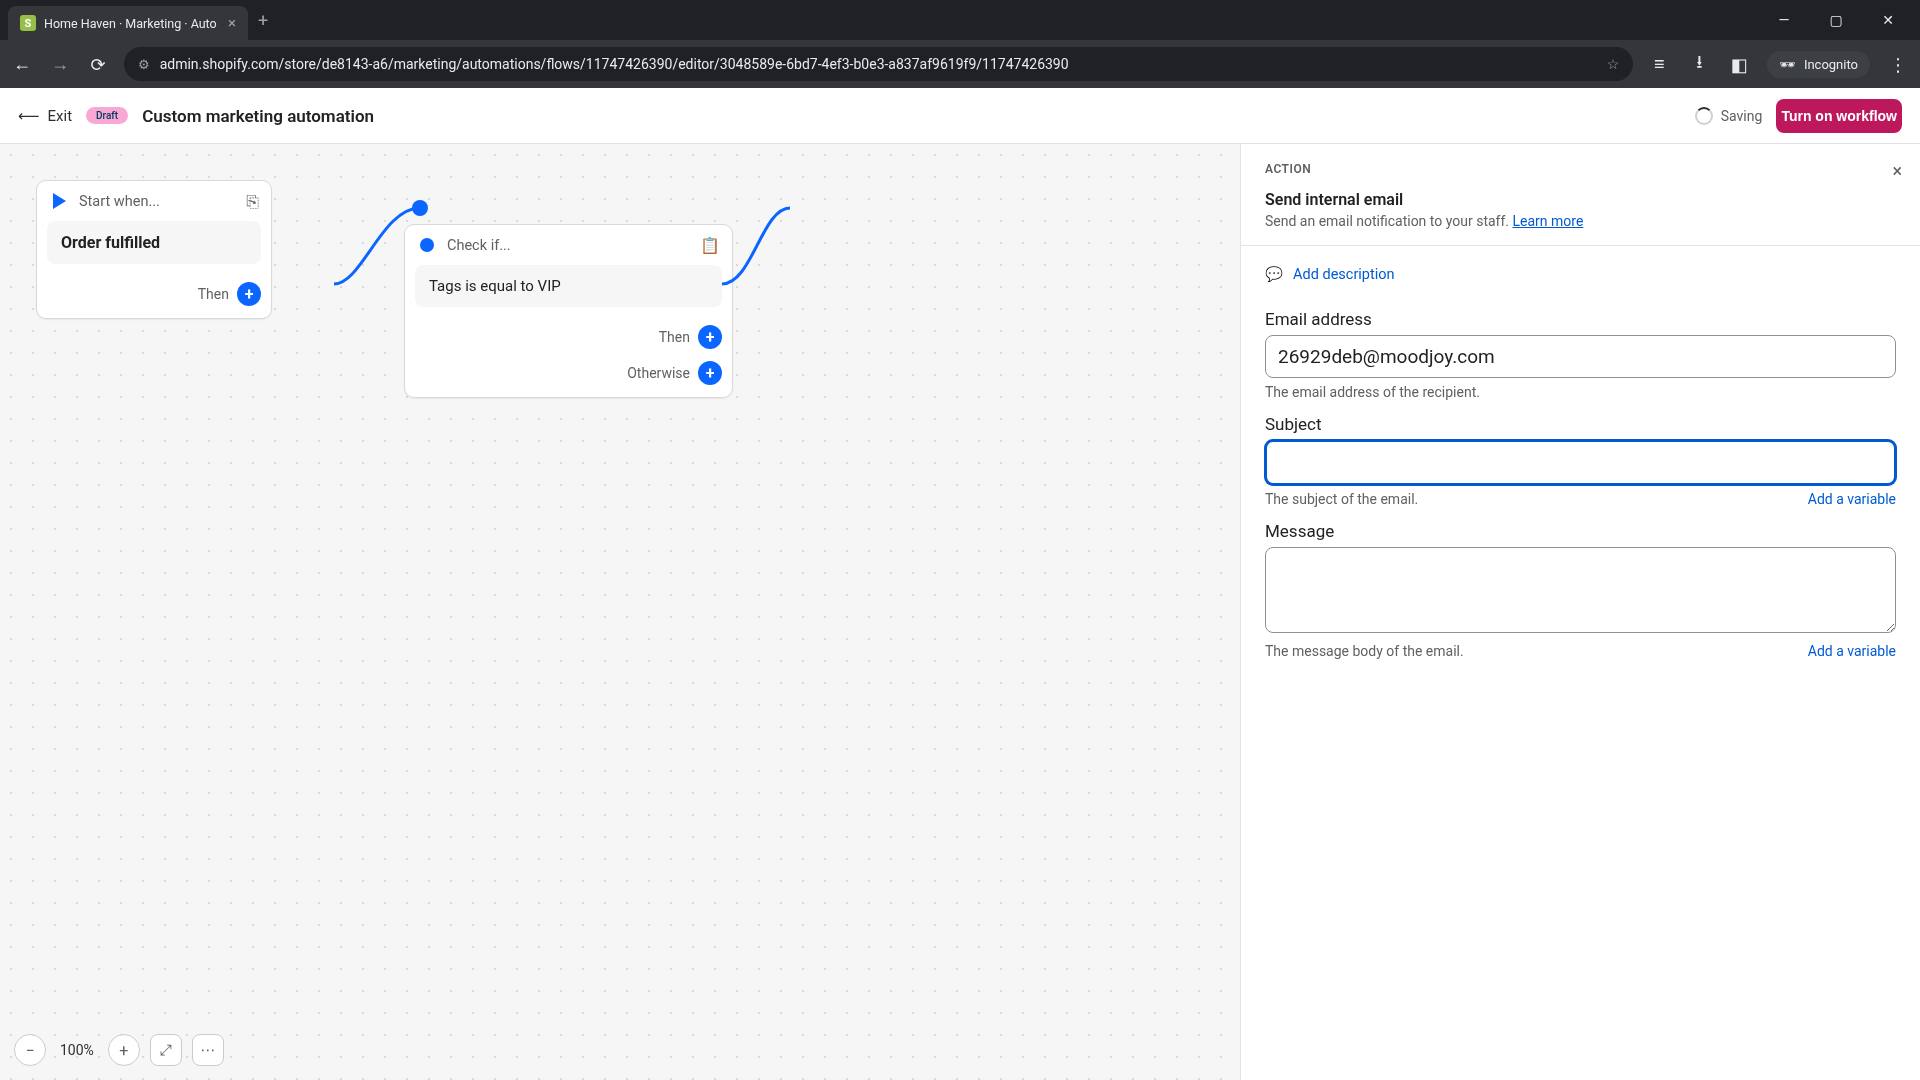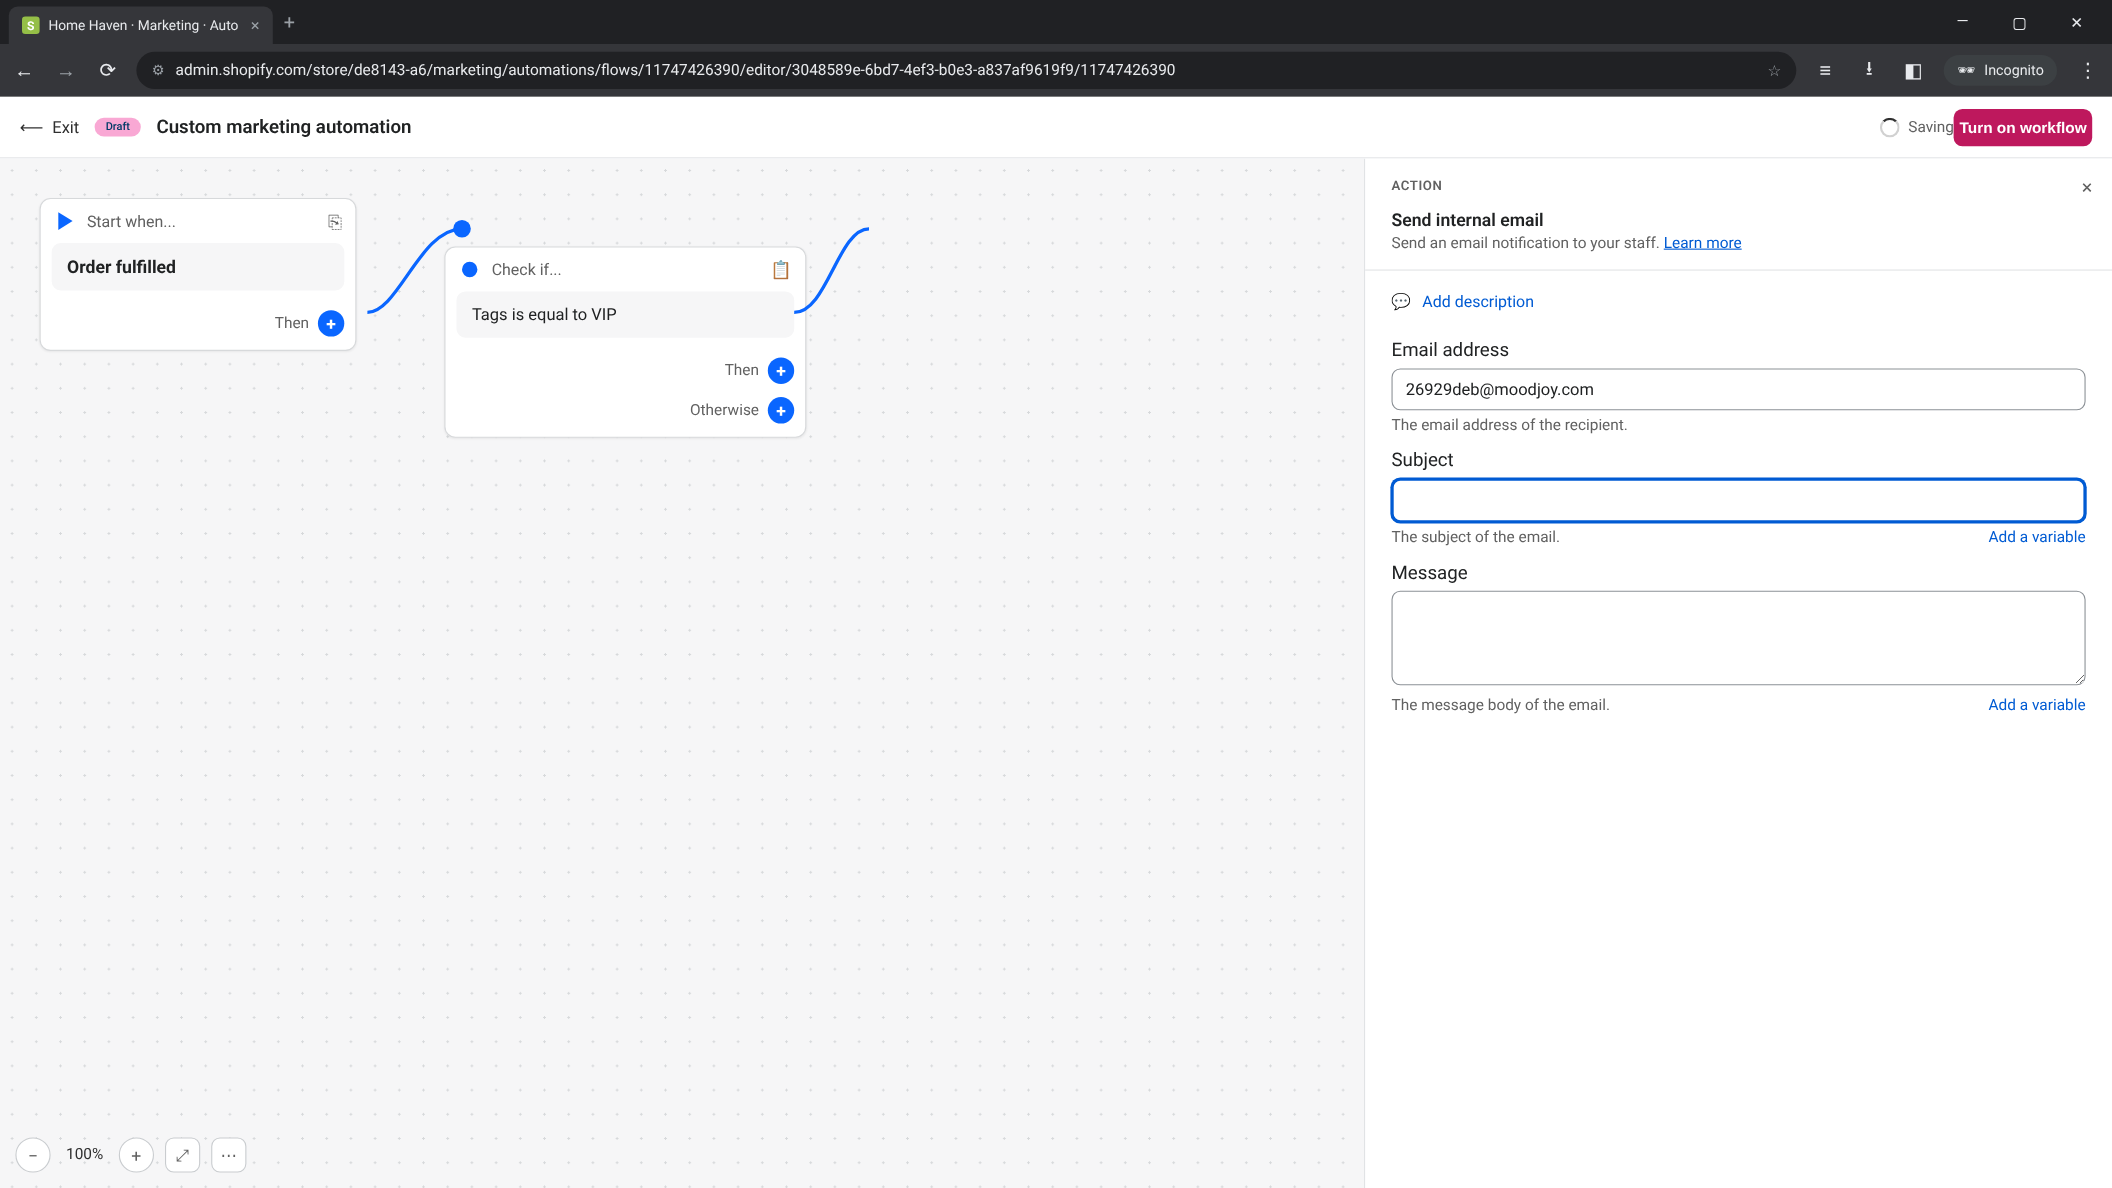--- a/index.html
+++ b/index.html
@@ -30,7 +30,7 @@
 .exit-btn { display: flex; align-items: center; gap: 8px; color: #303030; font-size: 15px; cursor: pointer; }
 .draft-badge { background: #f9a8d4; color: #003a66; padding: 3px 10px; border-radius: 10px; font-size: 10px; font-weight: 500; }
 .page-title { font-size: 17px; font-weight: 600; color: #202223; }
-.header-right { margin-left: auto; display: flex; align-items: center; }
+.header-right { margin-left: auto; display: flex; align-items: center; gap: 14px; }
 .saving { display: flex; align-items: center; gap: 8px; color: #616161; font-size: 14px; }
 .spinner { width: 18px; height: 18px; border: 2.5px solid #d1d1d1; border-top-color: #303030; border-radius: 50%; }
 .turn-on-btn { background: #be185d; color: #fff; padding: 9px 5px; border-radius: 8px; font-size: 14px; font-weight: 700; cursor: pointer; border: none; }

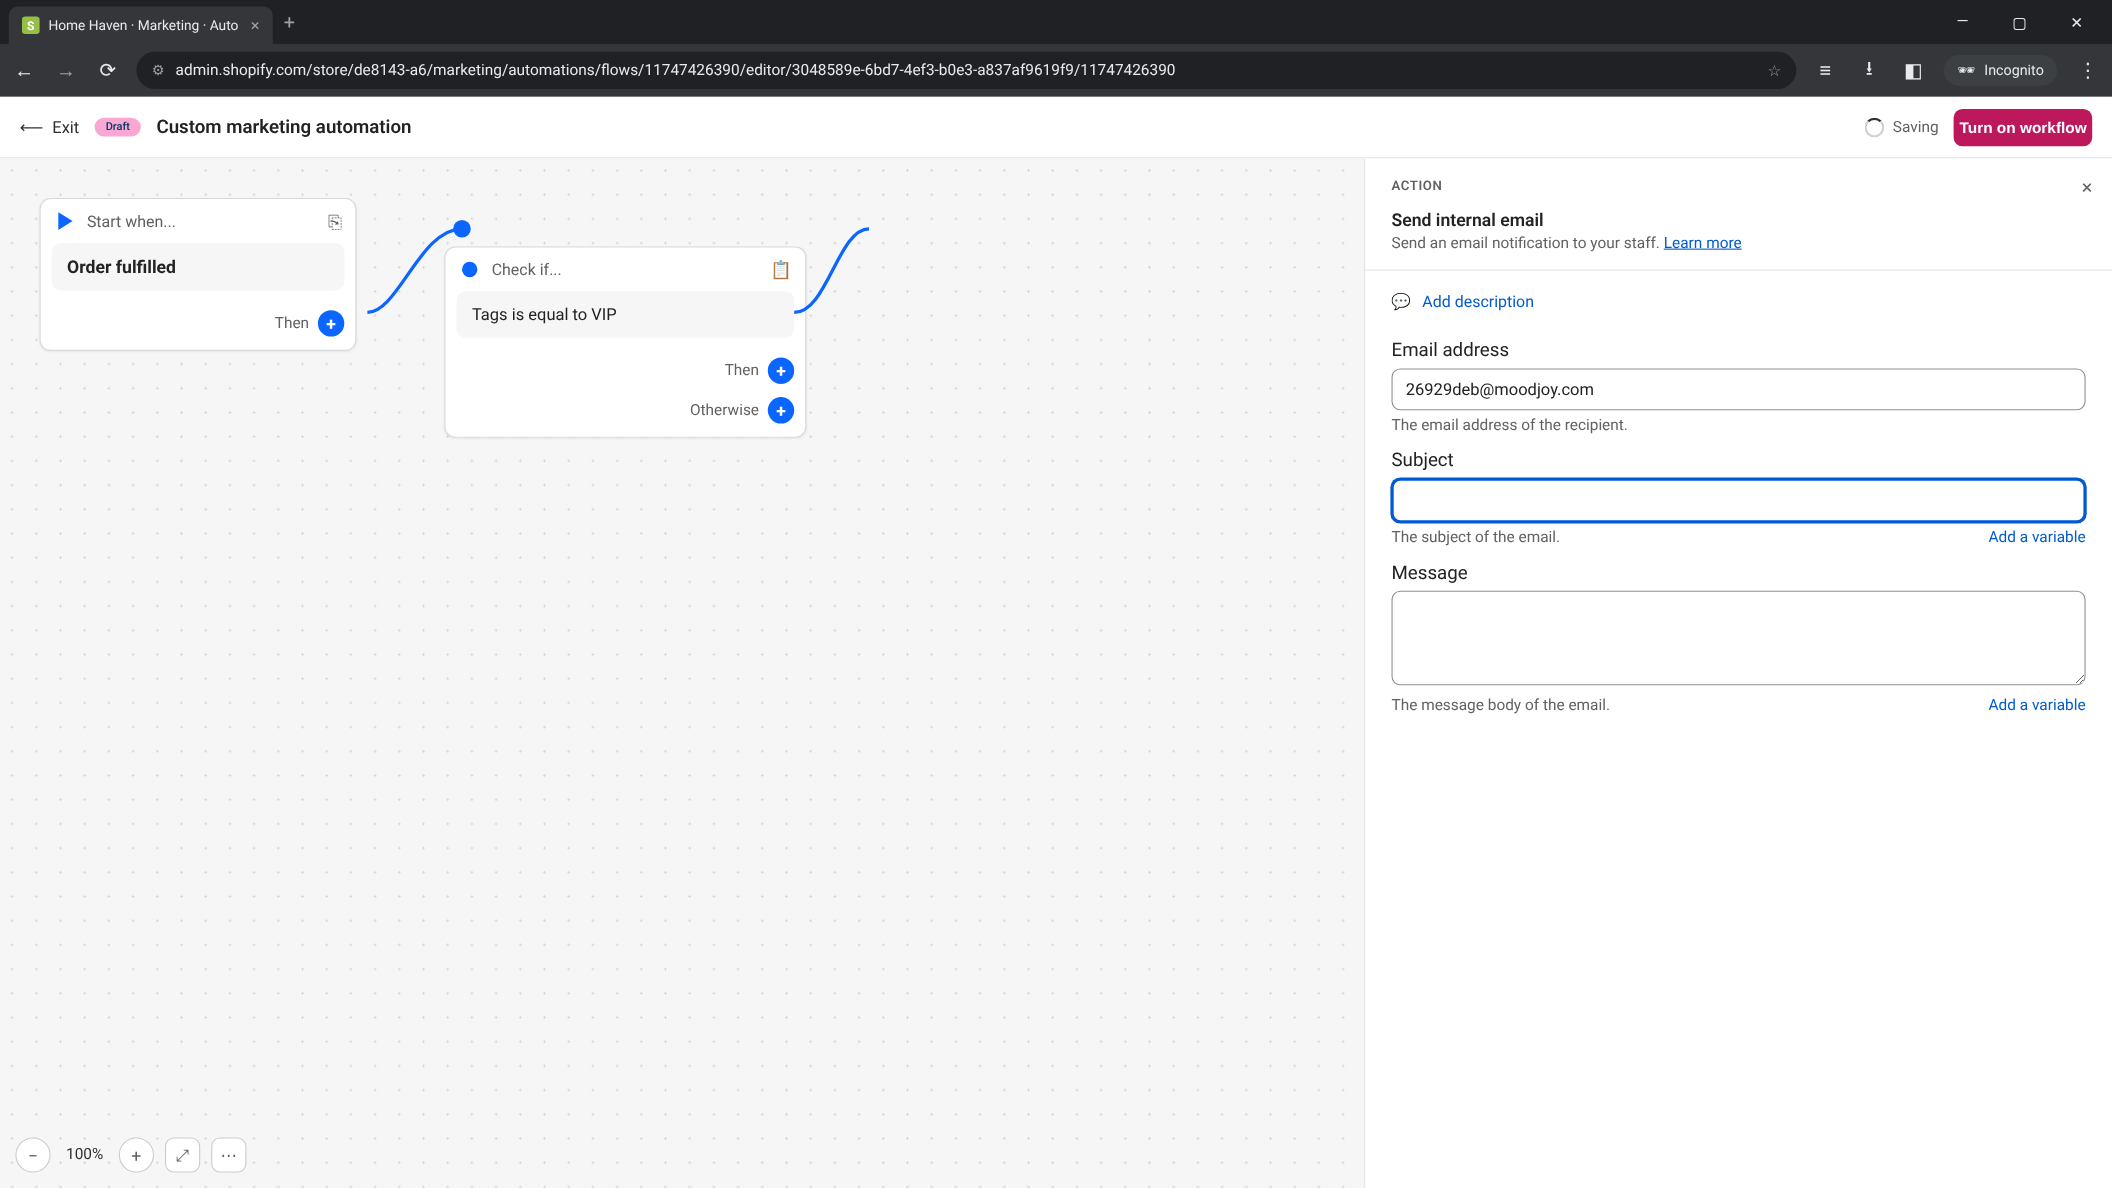--- a/index.html
+++ b/index.html
@@ -46,7 +46,7 @@
 
 
 .node { position: absolute; background: #fff; border: 1px solid #d7d9db; border-radius: 10px; box-shadow: 0 1px 2px rgba(0,0,0,0.06); }
-.node-start { left: 36px; top: 36px; width: 288px; }
+.node-start { left: 36px; top: 36px; width: 236px; }
 .node-check { left: 404px; top: 36px; width: 329px; margin-top: 44px; }
 .node-header { display: flex; align-items: center; padding: 10px 12px; gap: 10px; }
 .node-header-icon { width: 20px; height: 20px; display: flex; align-items: center; justify-content: center; }

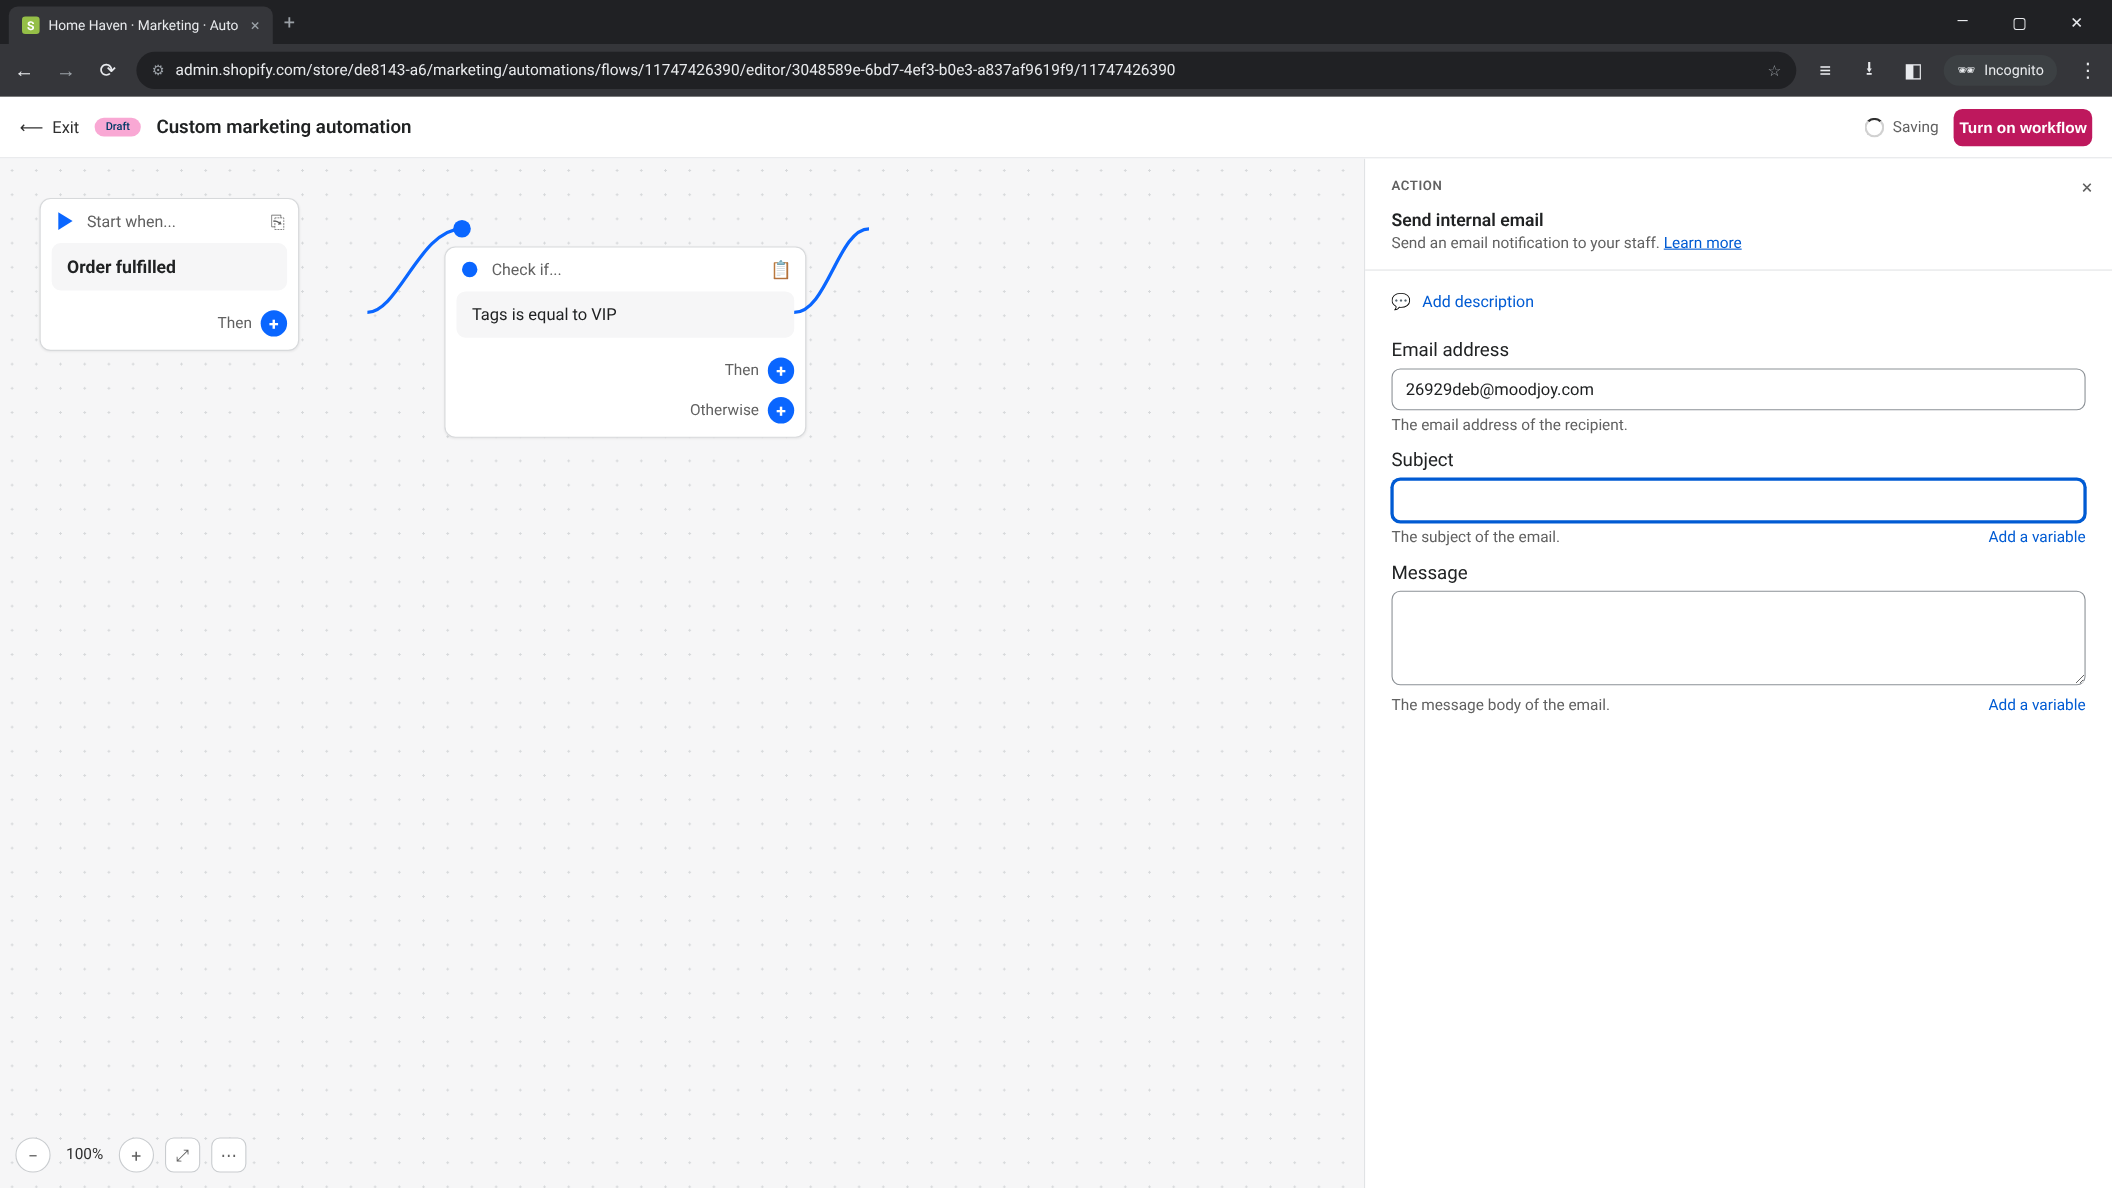--- a/index.html
+++ b/index.html
@@ -73,7 +73,7 @@
 .divider { height: 1px; background: #e1e3e5; margin: 16px -24px; }
 .add-desc { display: flex; align-items: center; gap: 10px; color: #005bd3; font-size: 14.5px; cursor: pointer; padding: 4px 0 12px; }
 .form-label { font-size: 17px; color: #202223; margin-top: 14px; margin-bottom: 6px; display: block; }
-.text-input { width: 100%; border: 1px solid #8c9196; border-radius: 8px; padding: 9px 12px; font-size: 15px; color: #202223; outline: none; font-family: inherit; }
+.text-input { width: 100%; border: 1px solid #8c9196; border-radius: 8px; padding: 9px 12px; font-size: 19px; color: #202223; outline: none; font-family: inherit; }
 .text-input.focused { border: 2px solid #005bd3; box-shadow: 0 0 0 1px #005bd3; }
 .help-row { display: flex; justify-content: space-between; margin-top: 6px; font-size: 14px; }
 .help-text { color: #616161; }

